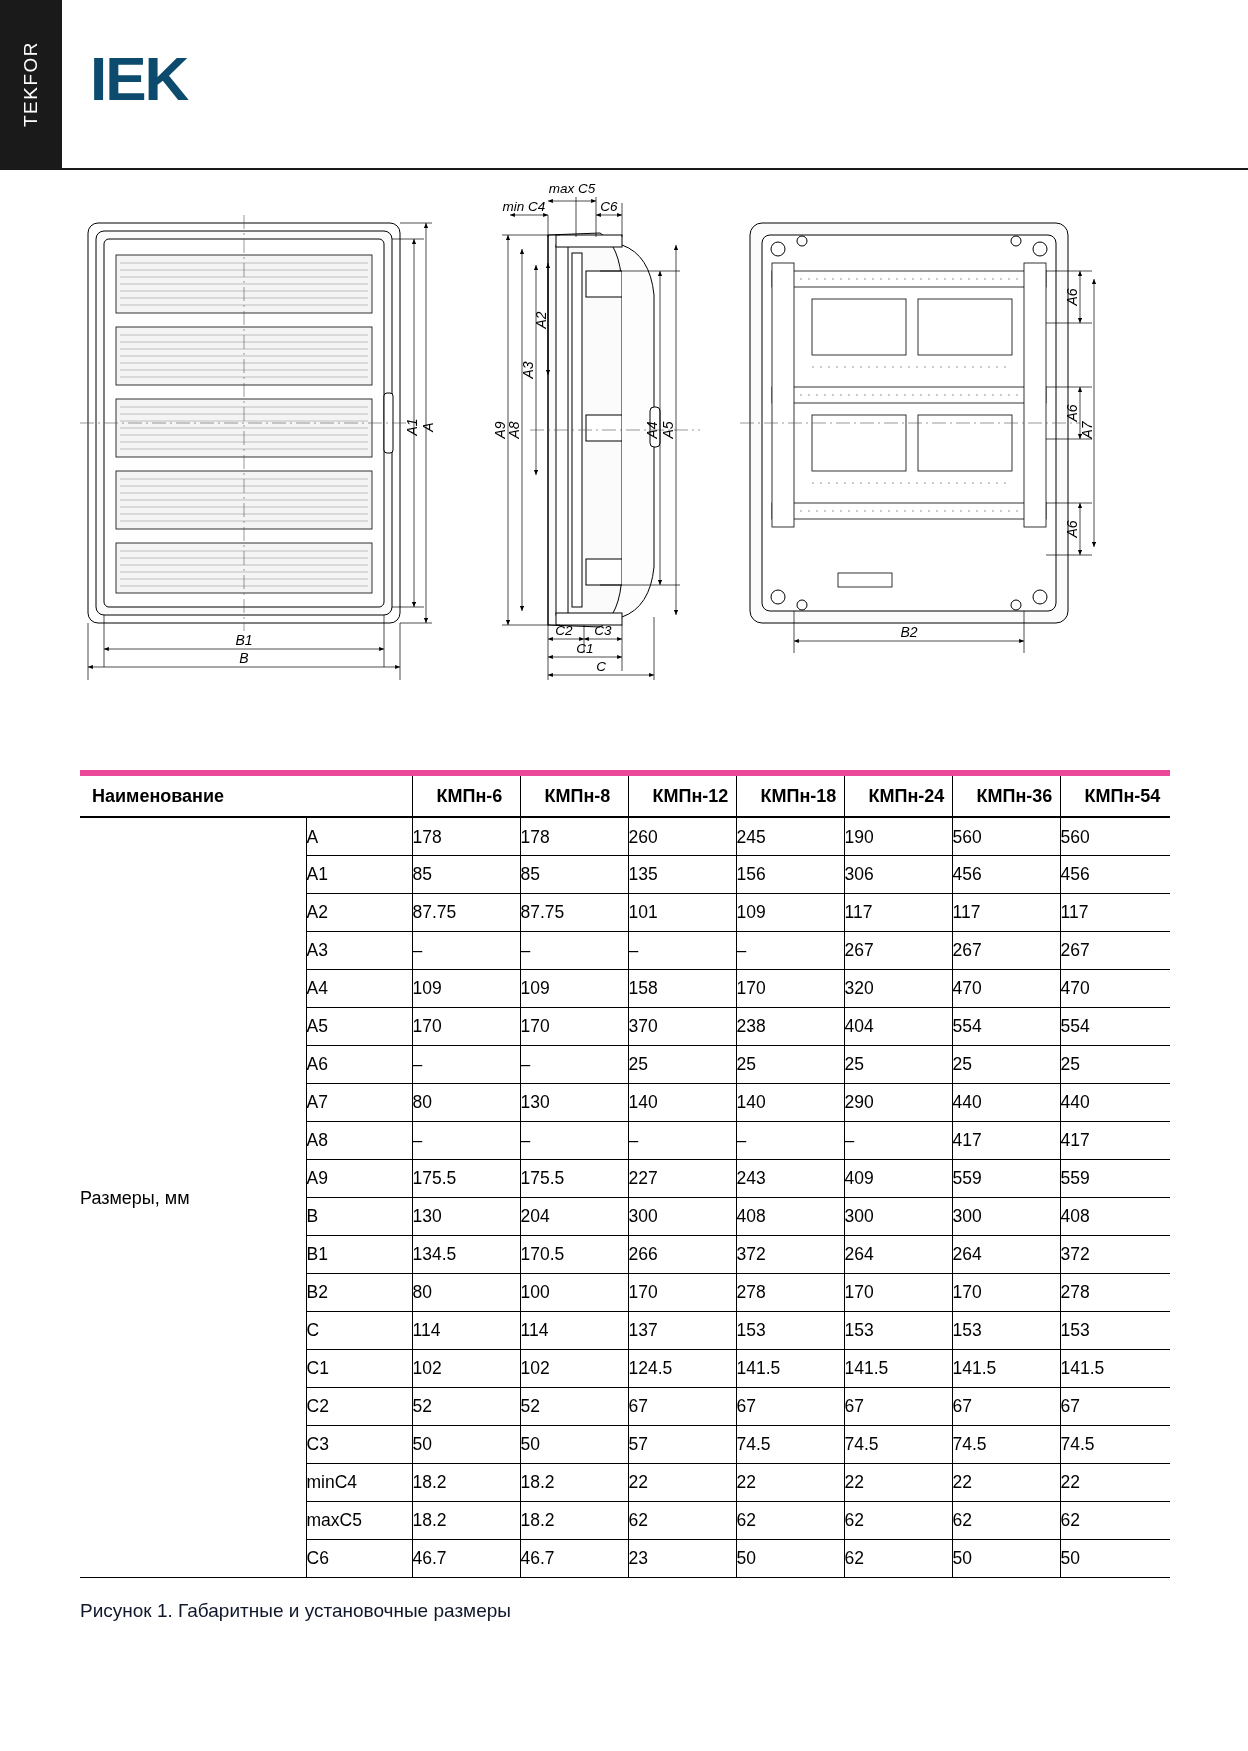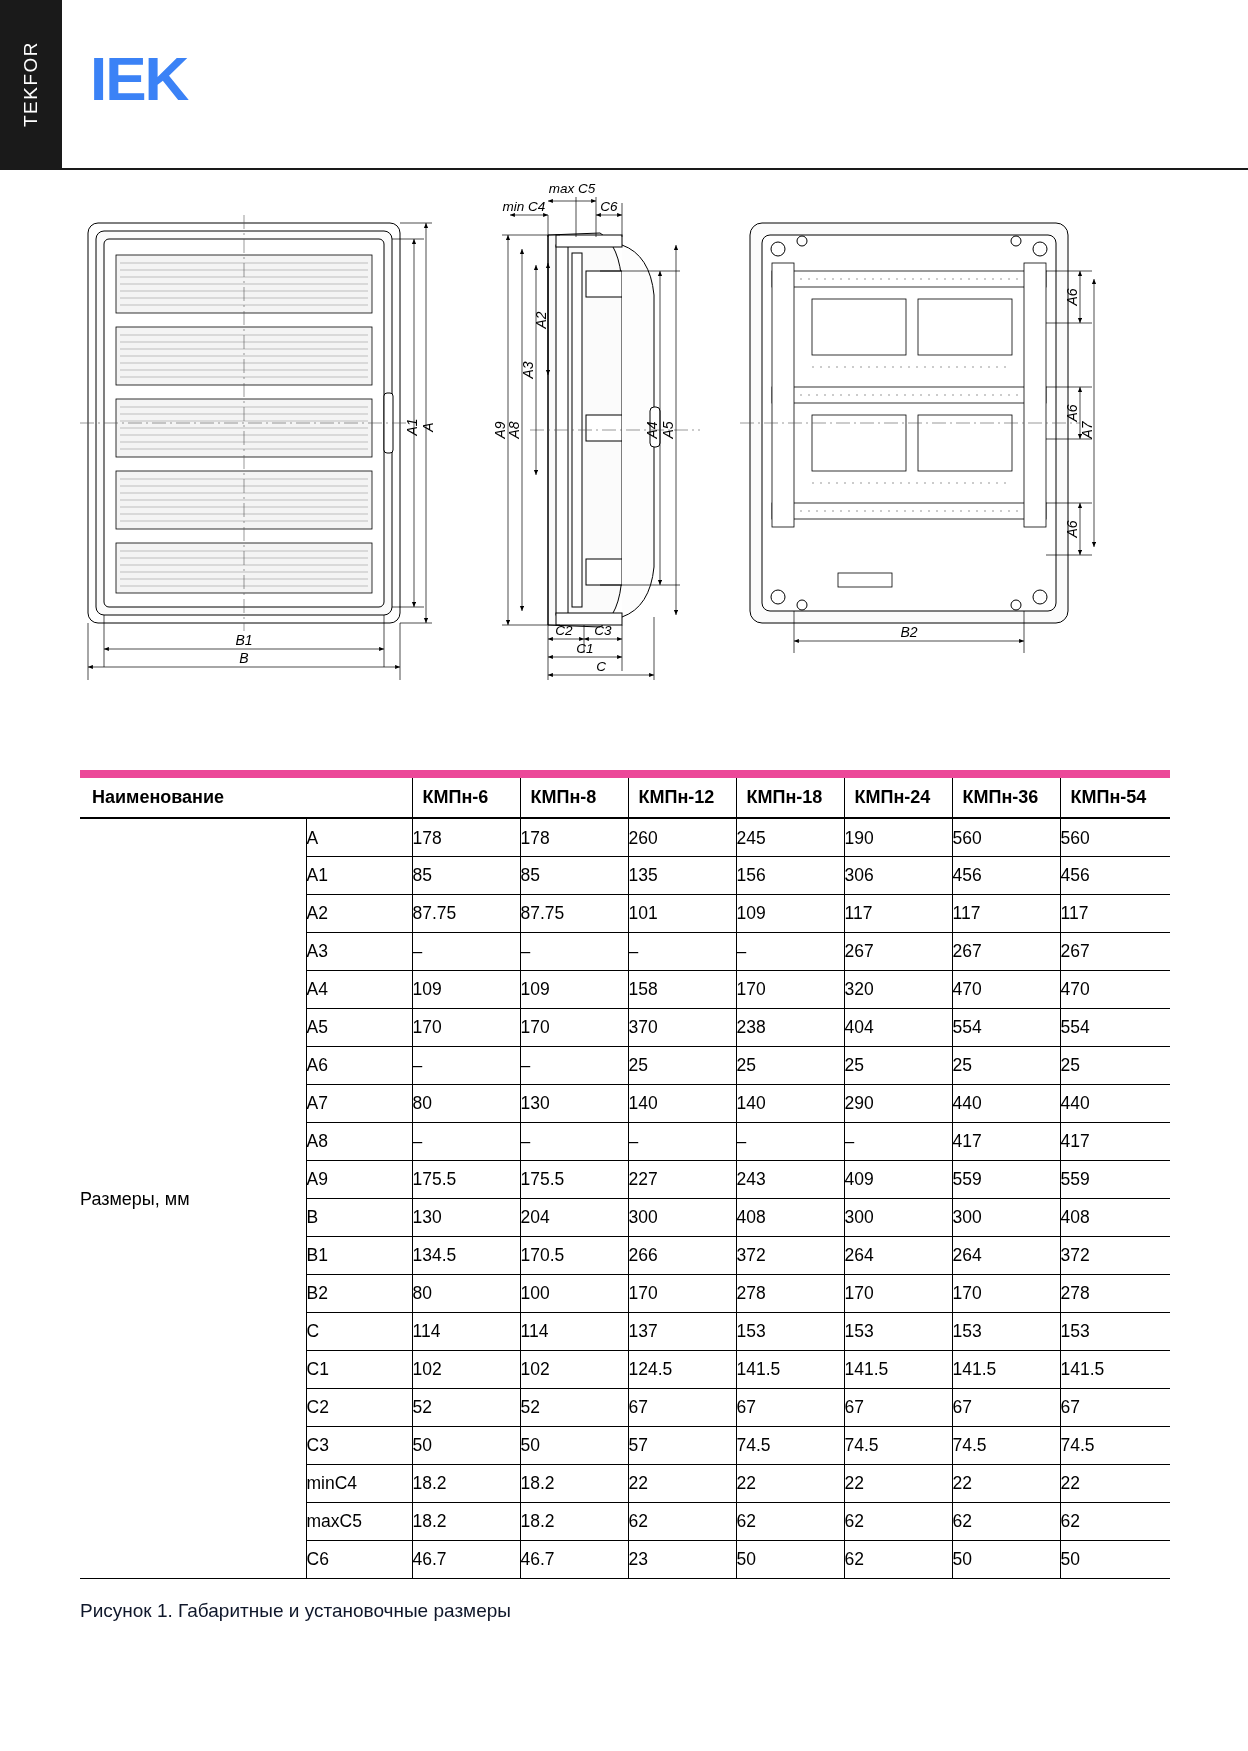--- a/index.html
+++ b/index.html
@@ -46,7 +46,7 @@
     font-weight: bold;
     letter-spacing: -2px;
     font-family: "Liberation Sans", sans-serif;
-    color: #3b82f6;
+    color: #0c4a6e;
     line-height: 1;
   }
 

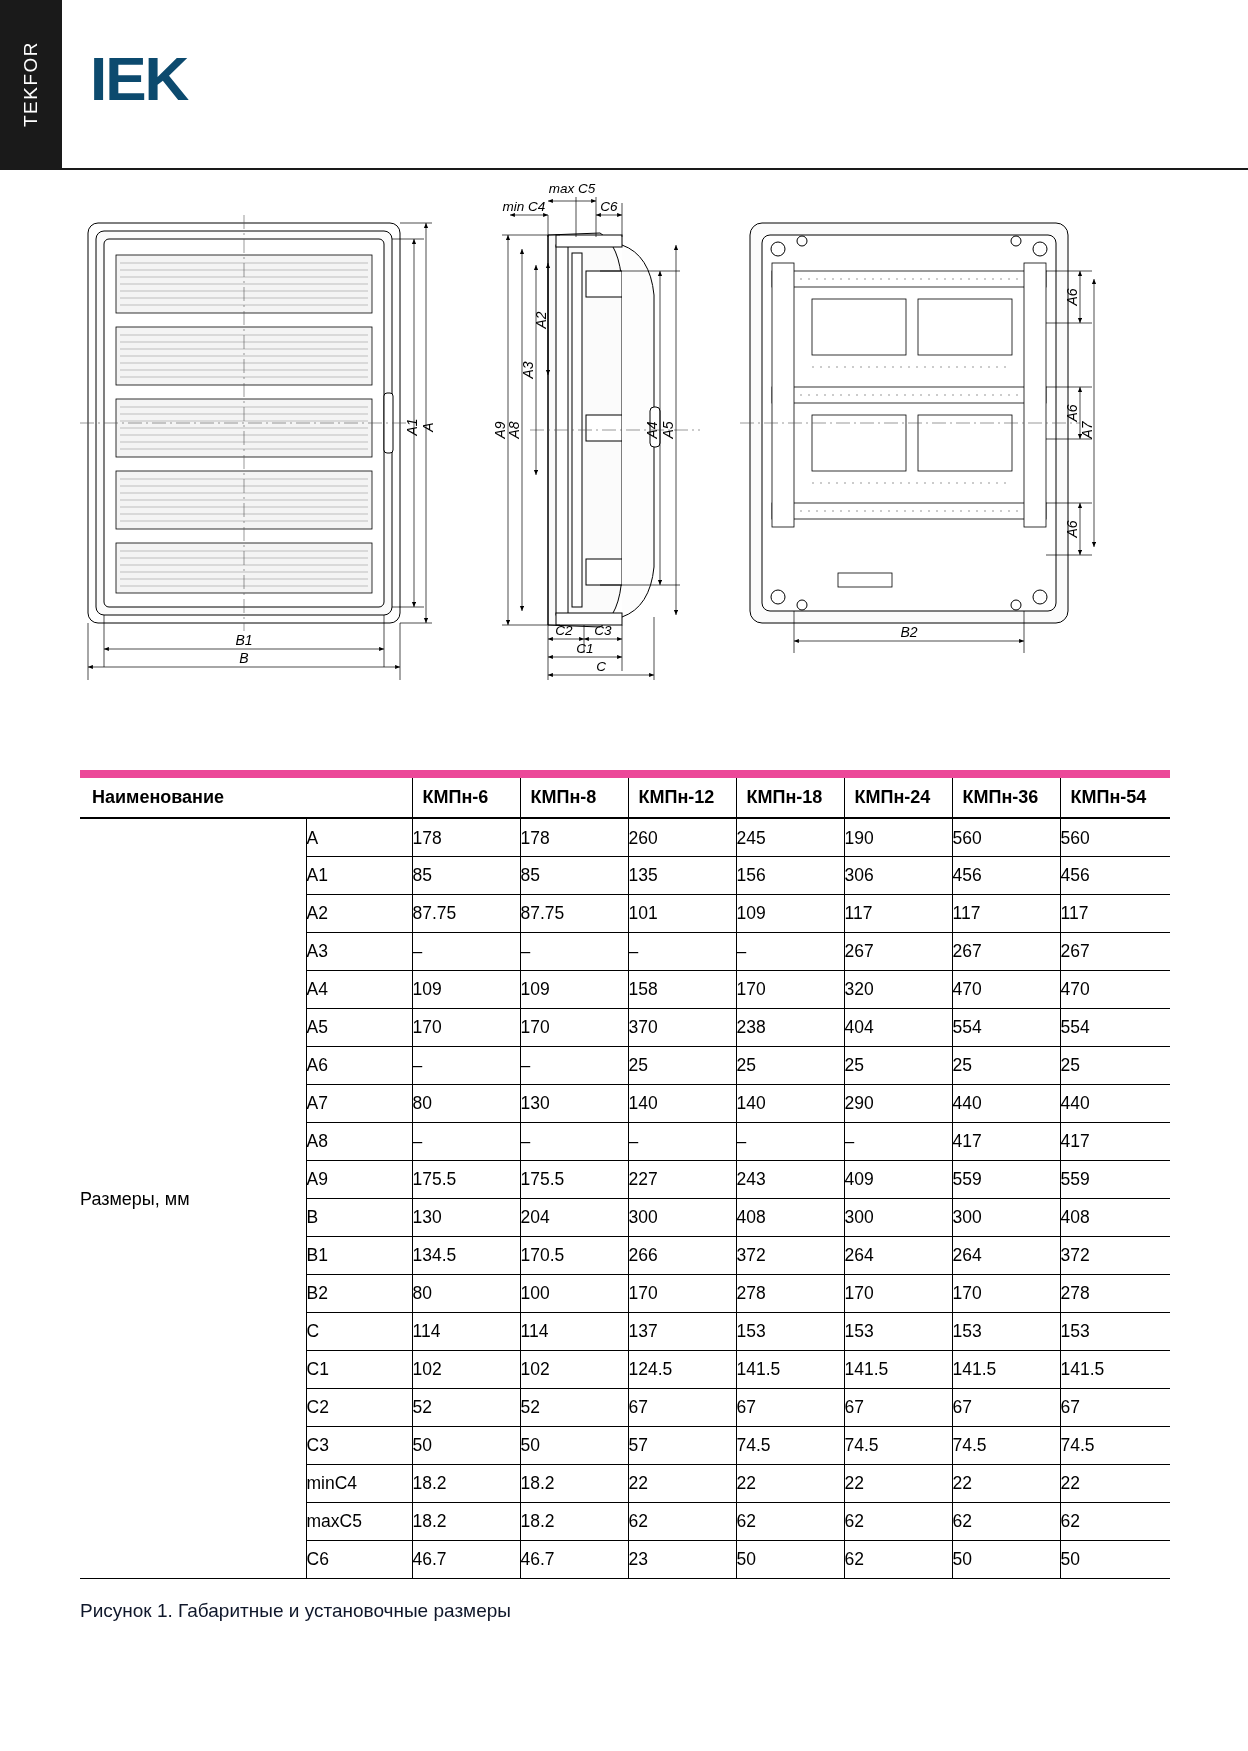--- a/index.html
+++ b/index.html
@@ -81,7 +81,7 @@
   }
   table.spec .hdr-row td {
     border-bottom: 2px solid #000;
-    border-top: 8px solid #ec4899;
+    border-top: 6px solid #ec4899;
     height: 44px;
     font-weight: bold;
     font-size: 18px;

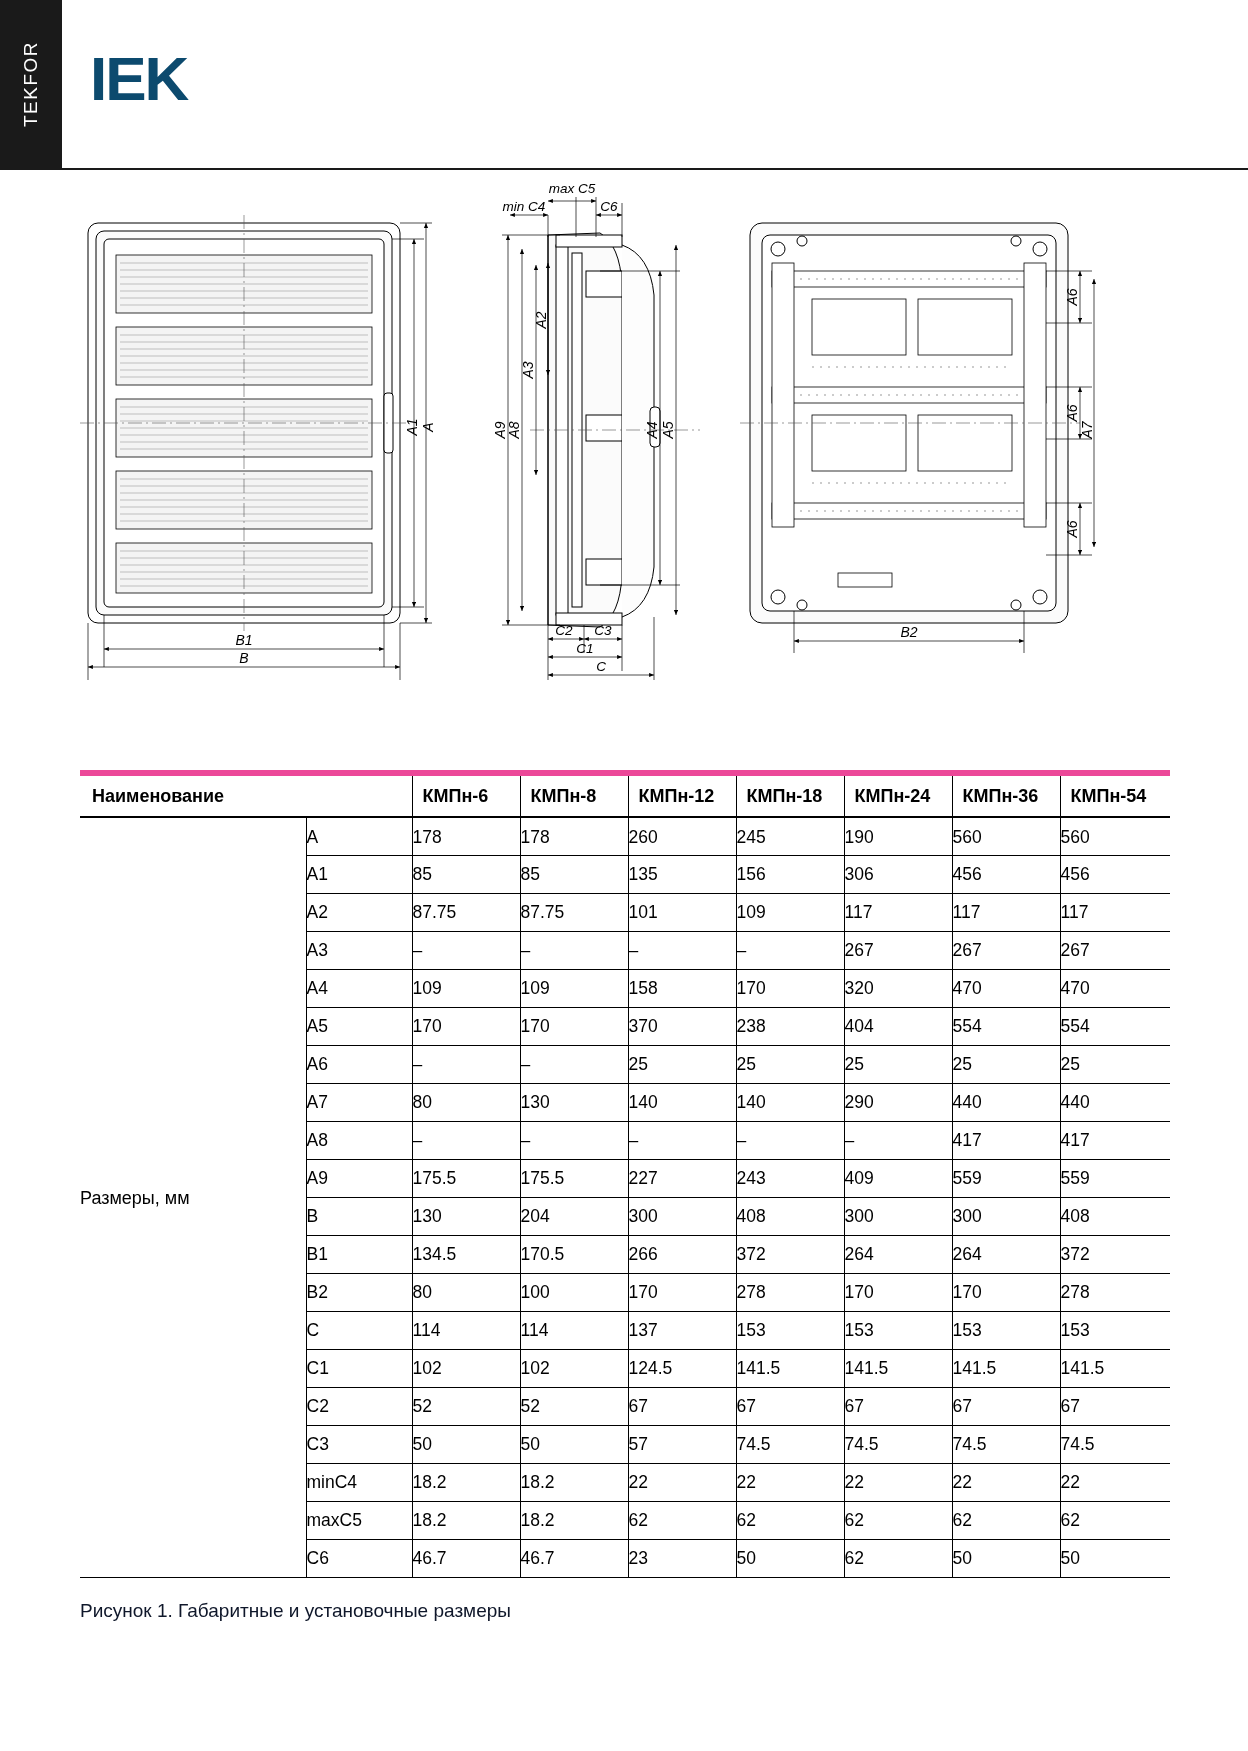--- a/index.html
+++ b/index.html
@@ -91,7 +91,7 @@
   td.c-val  { width: 108px; padding-left: 14px; }
   td.c-val.last { width: 110px; }
   .hdr-row td.c-name { padding-left: 12px; }
-  .hdr-row td.c-val { padding-left: 10px; margin-top: 44px; }
+  .hdr-row td.c-val { padding-left: 24px; margin-top: 44px; }
   tr.first-dim td { padding-top: 2px; }
   .sizes-label { font-weight: bold; font-size: 18px; padding-left: 12px; }
   .vline { border-left: 1px solid #000; }

